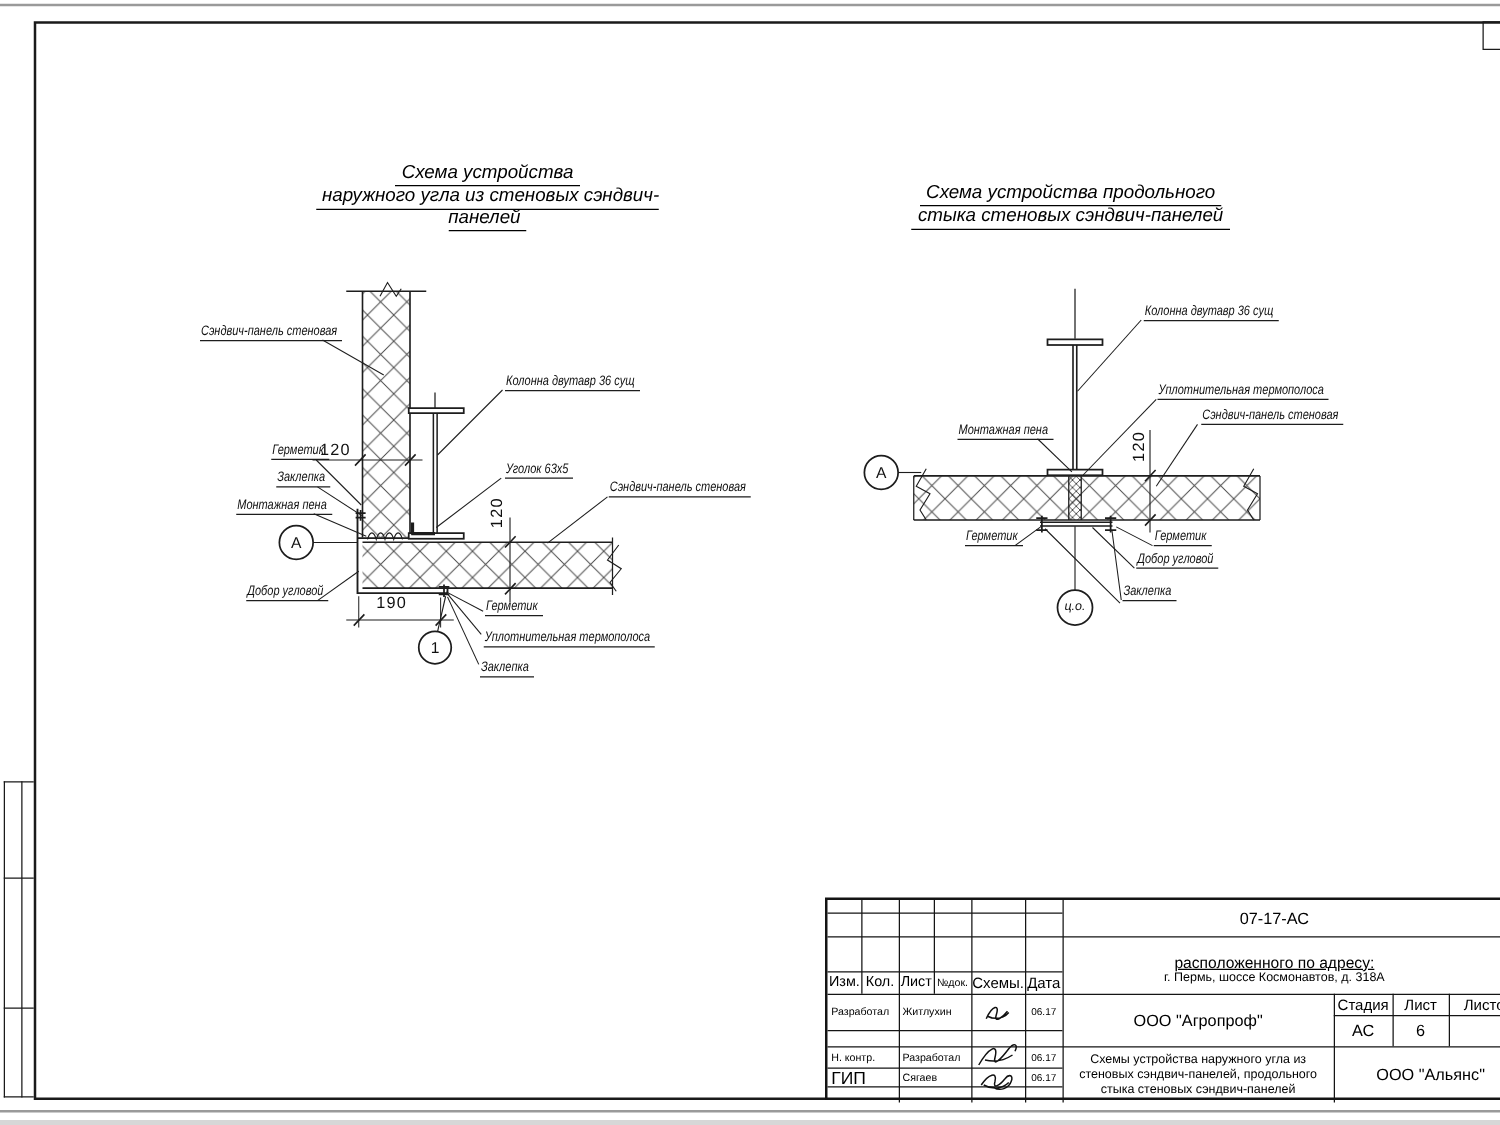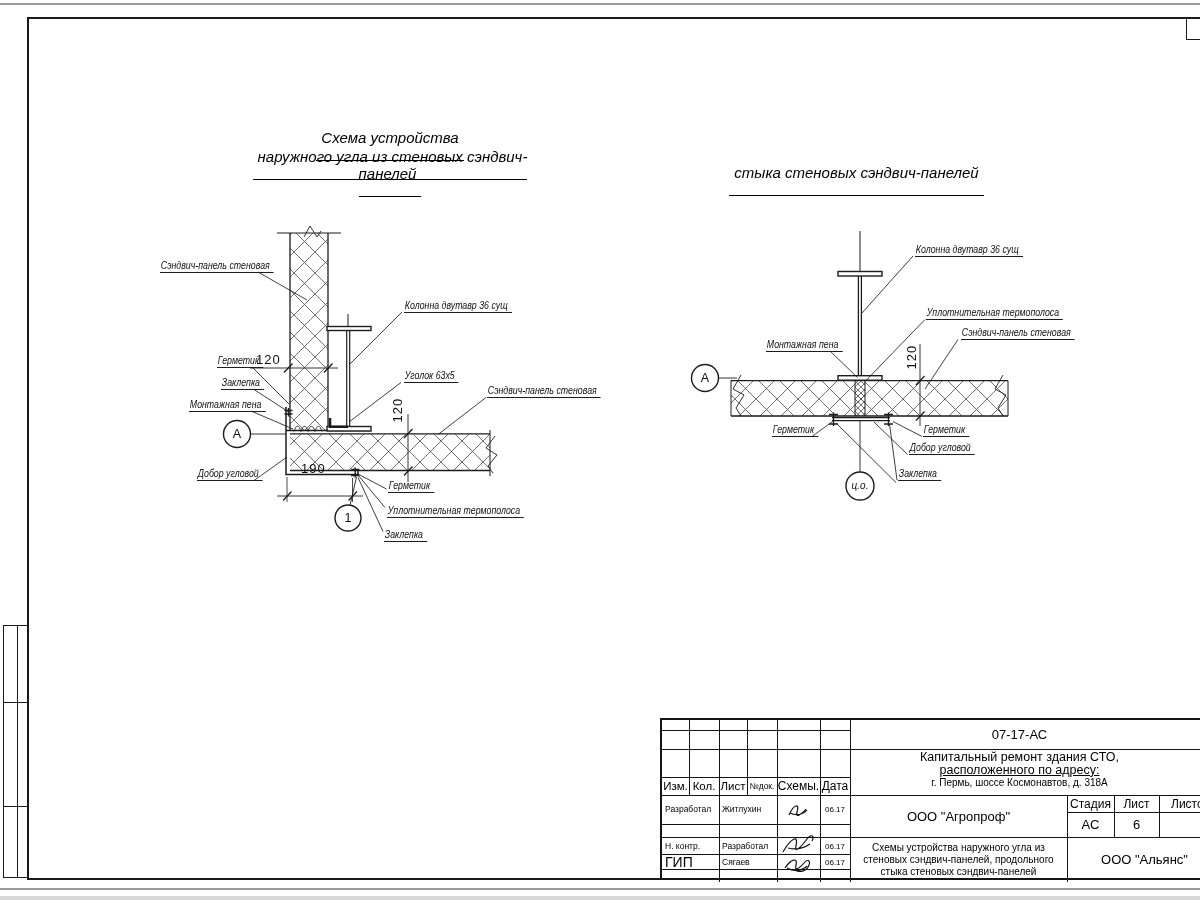--- a/index.html
+++ b/index.html
@@ -19,7 +19,7 @@
   .dim-v{transform:rotate(-90deg);text-align:center;}
   .marker{position:absolute;text-align:center;font-size:12.5px;color:#101010;}
   .title-line{position:absolute;text-align:center;font-style:italic;font-size:15px;color:#000;}
-  .title-line span{border-bottom:1.3px solid #000;padding:0 5px 14px;}
+  .title-line span{border-bottom:1.3px solid #000;padding:0 5px 2px;}
   
   #stamp{position:absolute;left:660px;top:718px;width:560px;height:162px;
          border:2px solid #141414;box-sizing:border-box;background:#fff;}

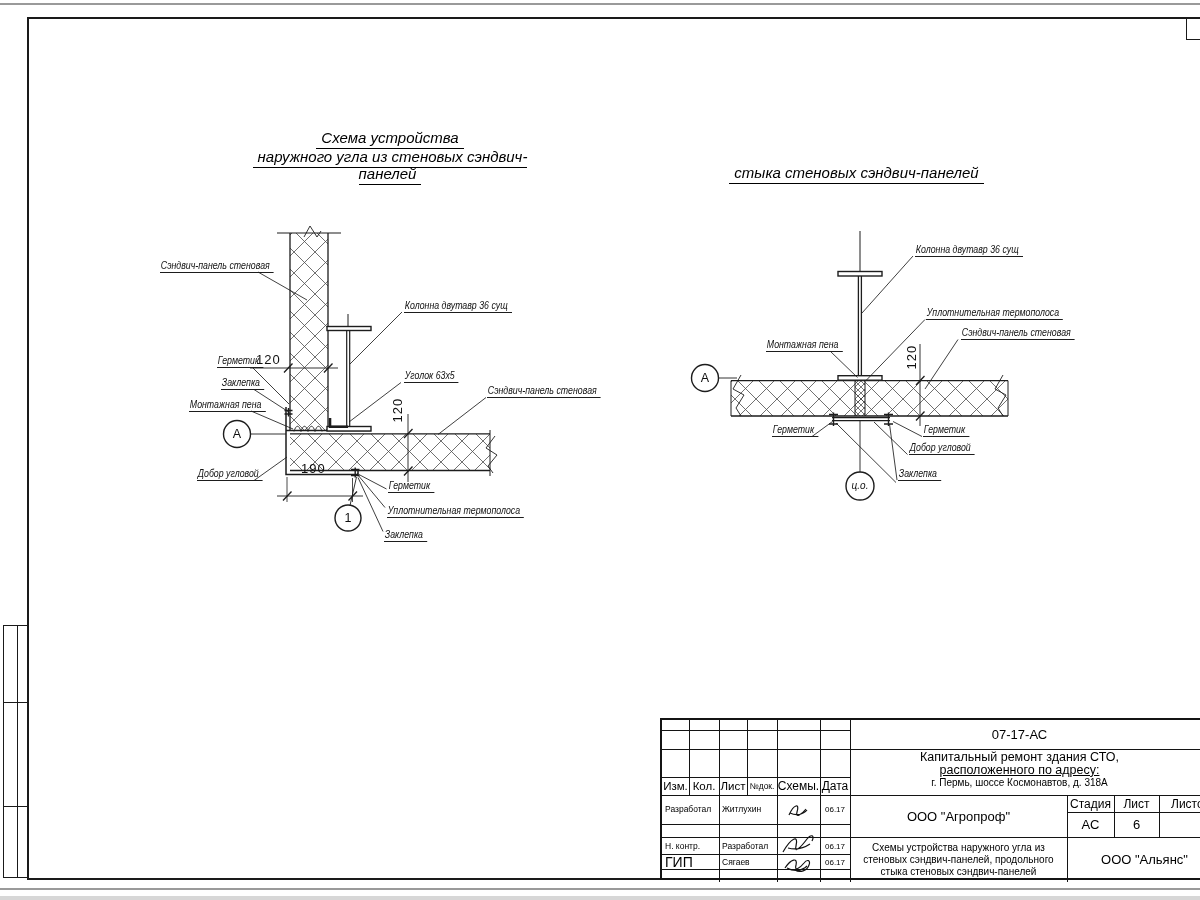--- a/index.html
+++ b/index.html
@@ -165,6 +165,7 @@
 
   <div class="title-line" style="left:225px;top:129px;width:330px;"><span>Схема устройства</span></div>
   <div class="title-line" style="left:225px;top:148px;width:330px;"><span>наружного угла из стеновых сэндвич-панелей</span></div>
+  <div class="title-line" style="left:704px;top:145px;width:305px;"><span>Схема устройства продольного</span></div>
   <div class="title-line" style="left:704px;top:164px;width:305px;"><span>стыка стеновых сэндвич-панелей</span></div>
 
   <div class="lbl" style="left:160px;top:259px;">Сэндвич-панель стеновая</div>

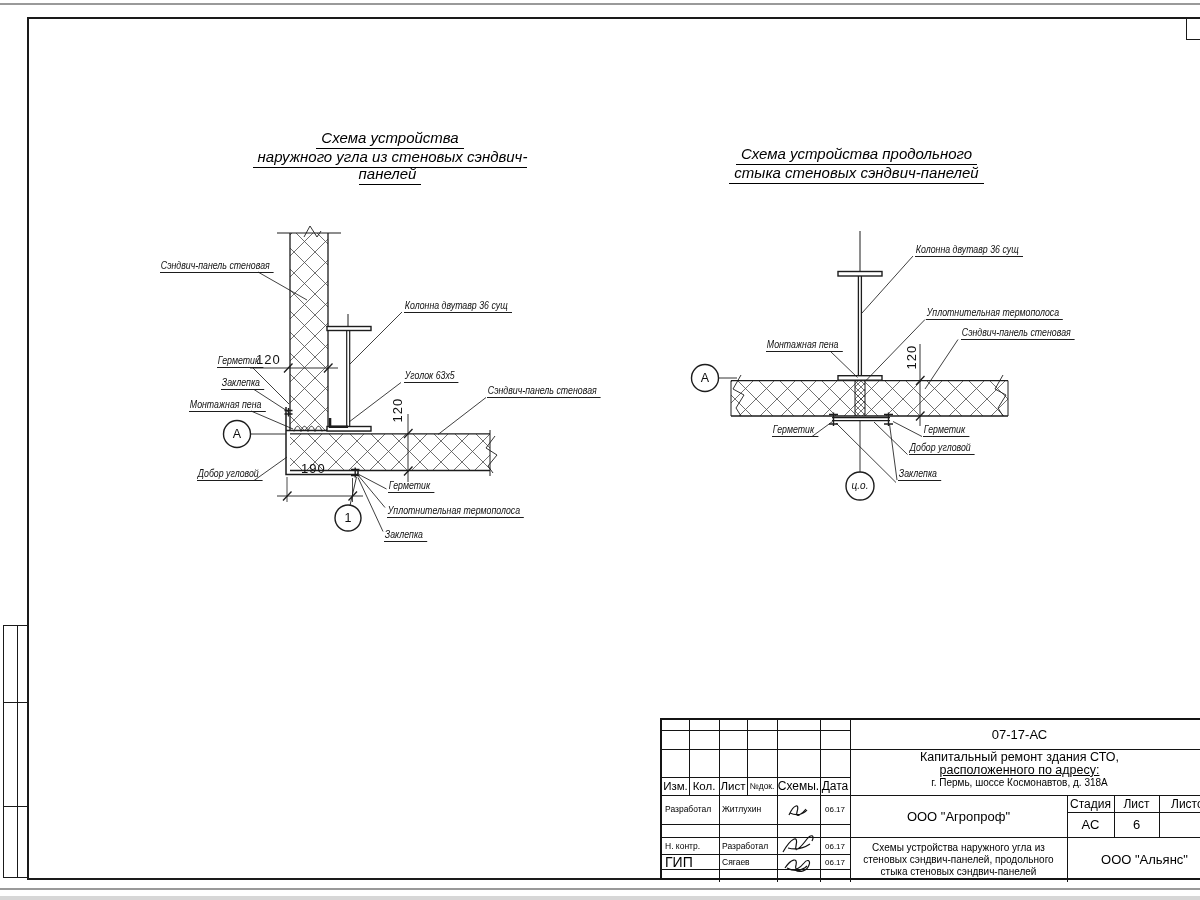--- a/index.html
+++ b/index.html
@@ -181,7 +181,7 @@
   <div class="lbl" style="left:384px;top:528px;">Заклепка</div>
   <div class="dim" style="left:256px;top:352px;">120</div>
   <div class="dim dim-v" style="left:385px;top:403px;width:24px;">120</div>
-  <div class="dim" style="left:301px;top:461px;">190</div>
+  <div class="dim" style="left:301px;top:474px;">190</div>
   <div class="marker" style="left:227px;top:426px;width:20px;height:16px;line-height:16px;">А</div>
   <div class="marker" style="left:338px;top:510px;width:20px;height:16px;line-height:16px;">1</div>
 

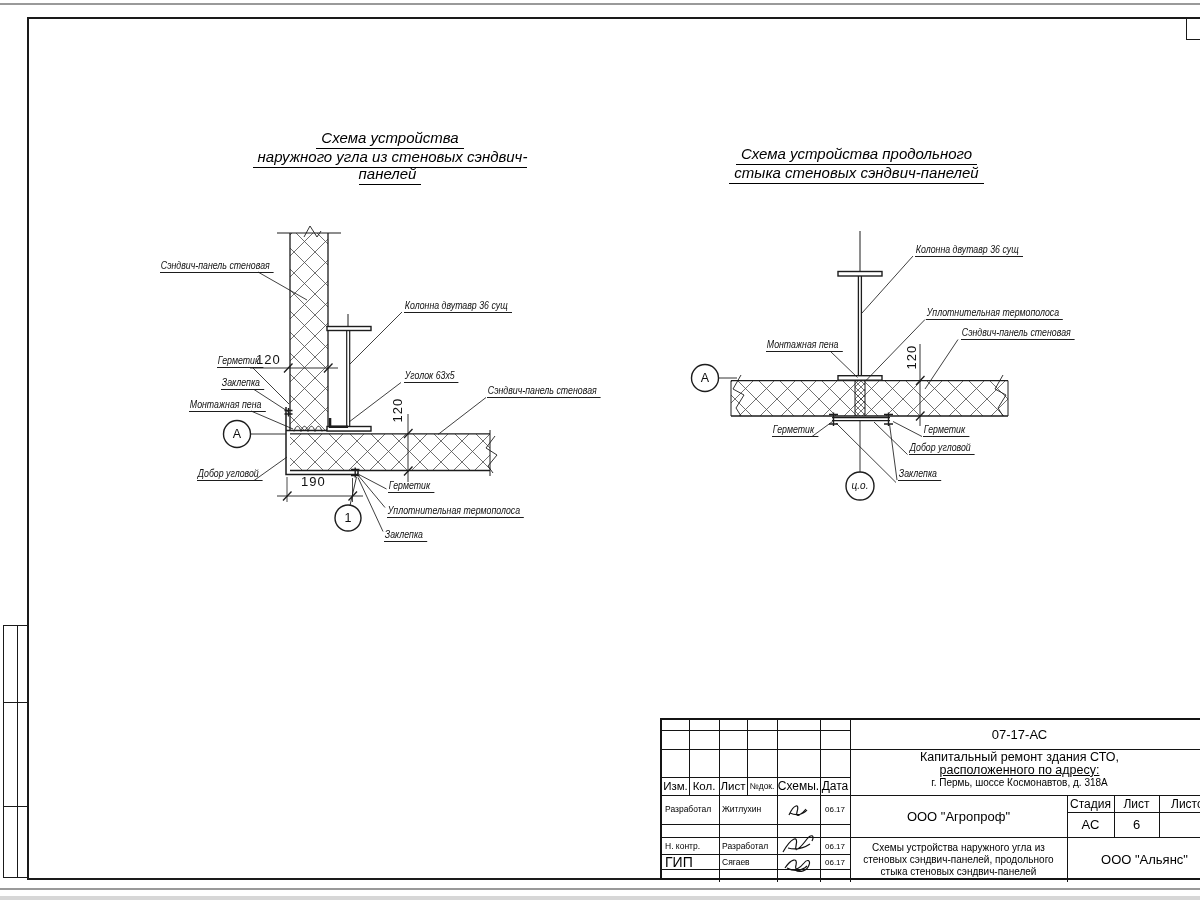--- a/index.html
+++ b/index.html
@@ -244,7 +244,6 @@
     </svg>
 
     <div class="cell" style="left:188px;top:0;width:339px;height:28px;font-size:13px;">07-17-АС</div>
-    <div class="cell" style="left:188px;top:30px;width:339px;height:13px;font-size:12.5px;">Капитальный ремонт здания СТО,</div>
     <div class="cell" style="left:188px;top:43px;width:339px;height:13px;font-size:12.5px;text-decoration:underline;">расположенного по адресу:</div>
     <div class="cell" style="left:188px;top:56px;width:339px;height:13px;font-size:10px;">г. Пермь, шоссе Космонавтов, д. 318А</div>
     <div class="cell" style="left:188px;top:75px;width:217px;height:42px;font-size:13px;">ООО "Агропроф"</div>

